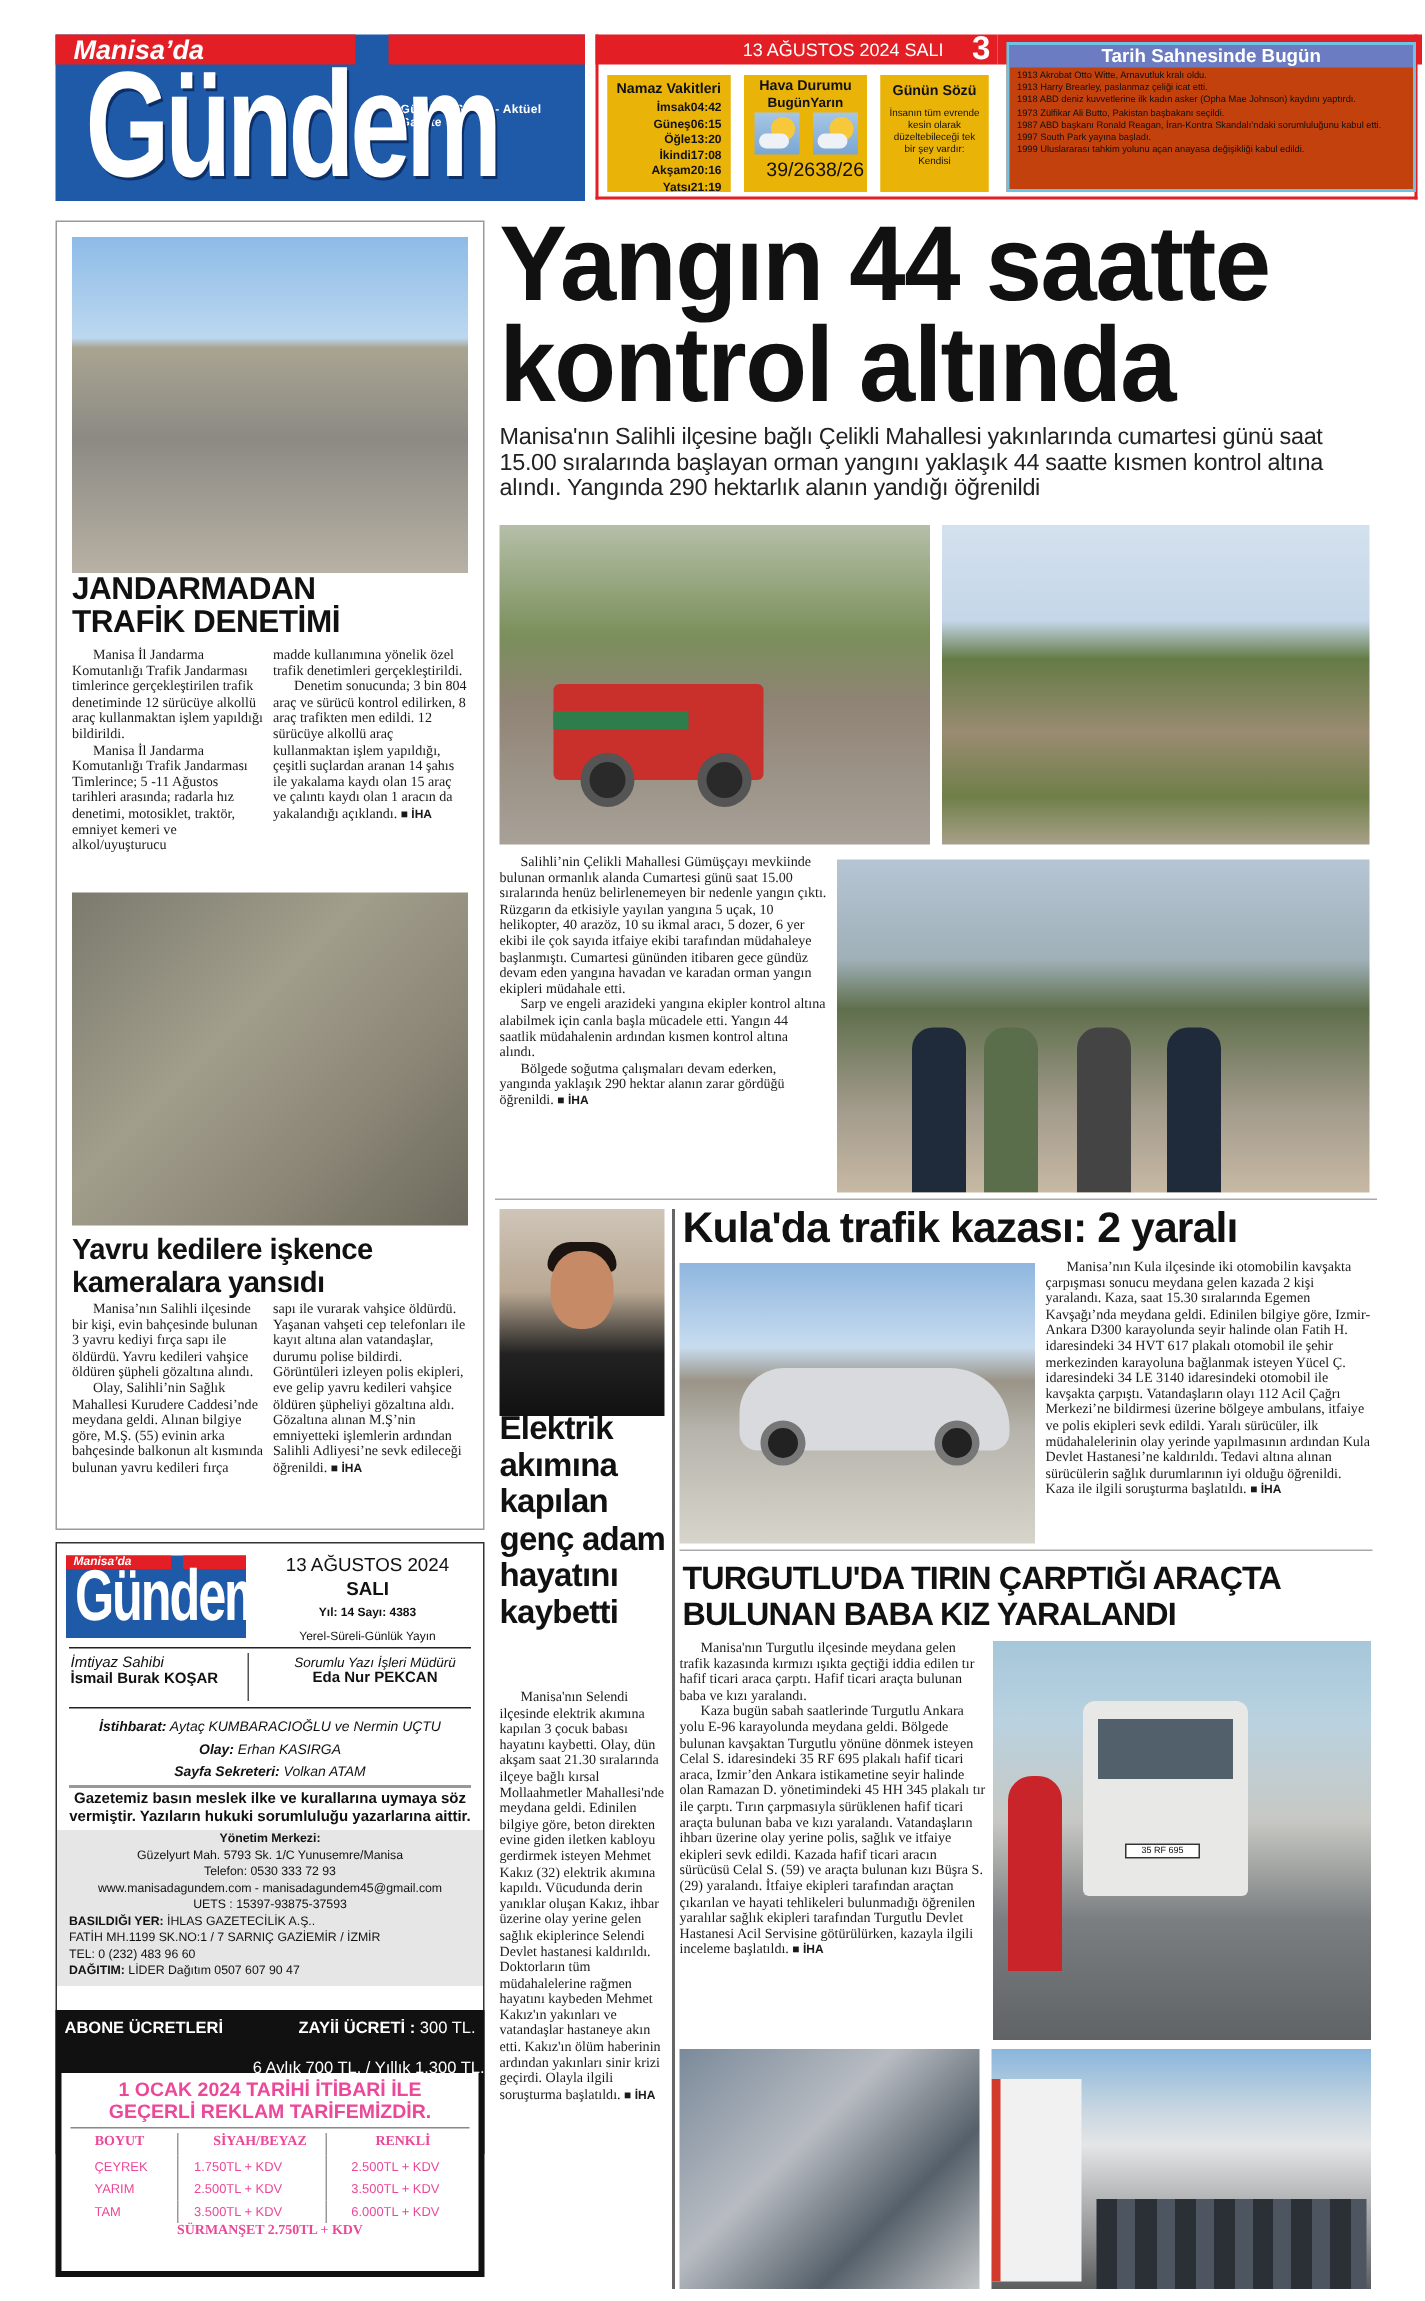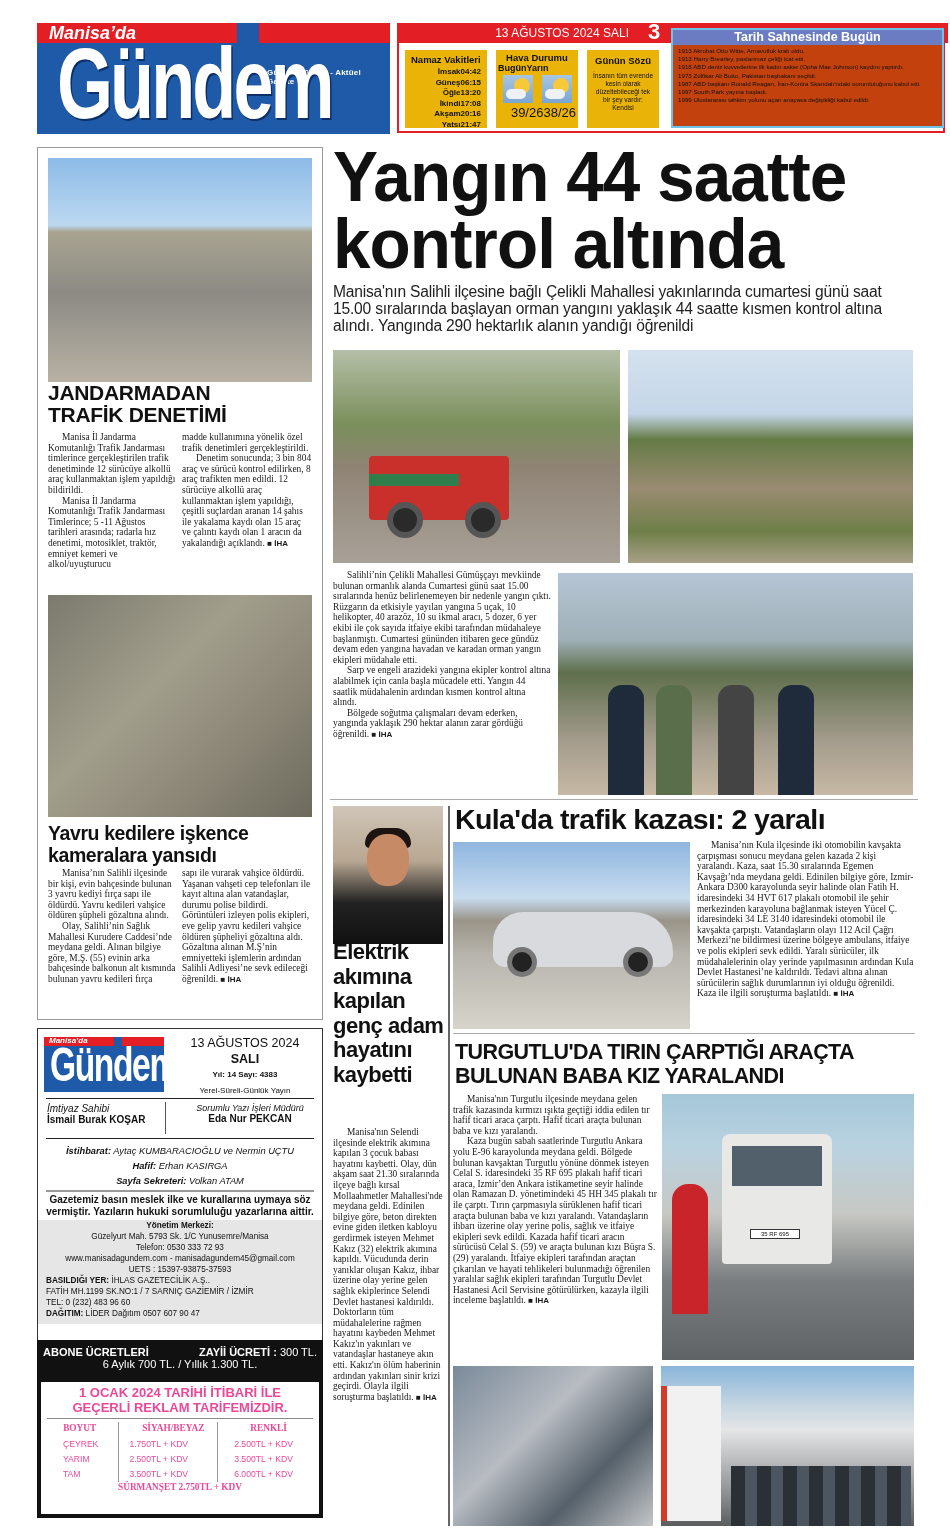--- a/index.html
+++ b/index.html
@@ -22,7 +22,7 @@
 .namaz .row{display:flex;justify-content:flex-end;font-weight:700;line-height:10.5px}
 .hava{left:496px;top:50px;width:82px;height:78px;text-align:center;font-size:9px}
 .hava h4{font-size:9.5px;font-weight:700}
-.hava .days{display:flex;justify-content:flex-start;font-weight:700;font-size:9px}
+.hava .days{display:flex;justify-content:center;font-weight:700;font-size:9px}
 .hava .icons{display:flex;justify-content:space-around;margin-top:2px}
 .wicon{width:30px;height:28px;background:linear-gradient(#a7c6e4,#7aa6d3);position:relative;overflow:hidden}
 .wicon .sun{position:absolute;right:3px;top:3px;width:16px;height:16px;border-radius:50%;background:#f7c93a}

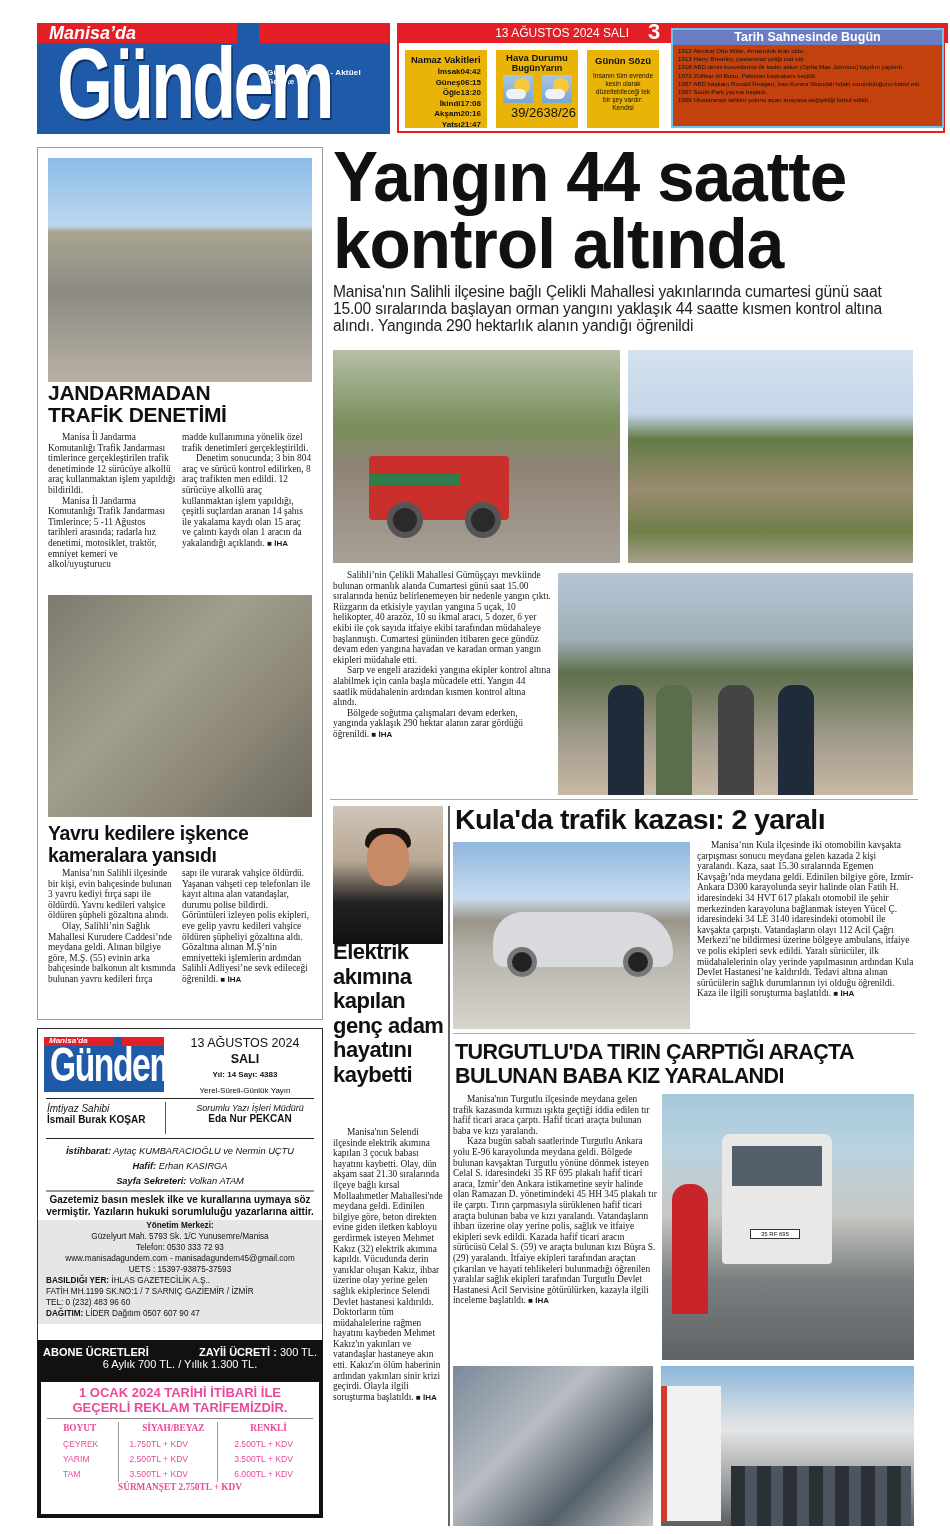--- a/index.html
+++ b/index.html
@@ -157,7 +157,7 @@
     </div>
   <div class="row">
       <span>Yatsı</span>
-      <span>21:47</span>
+      <span>21:19</span>
     </div>
 </div>
 

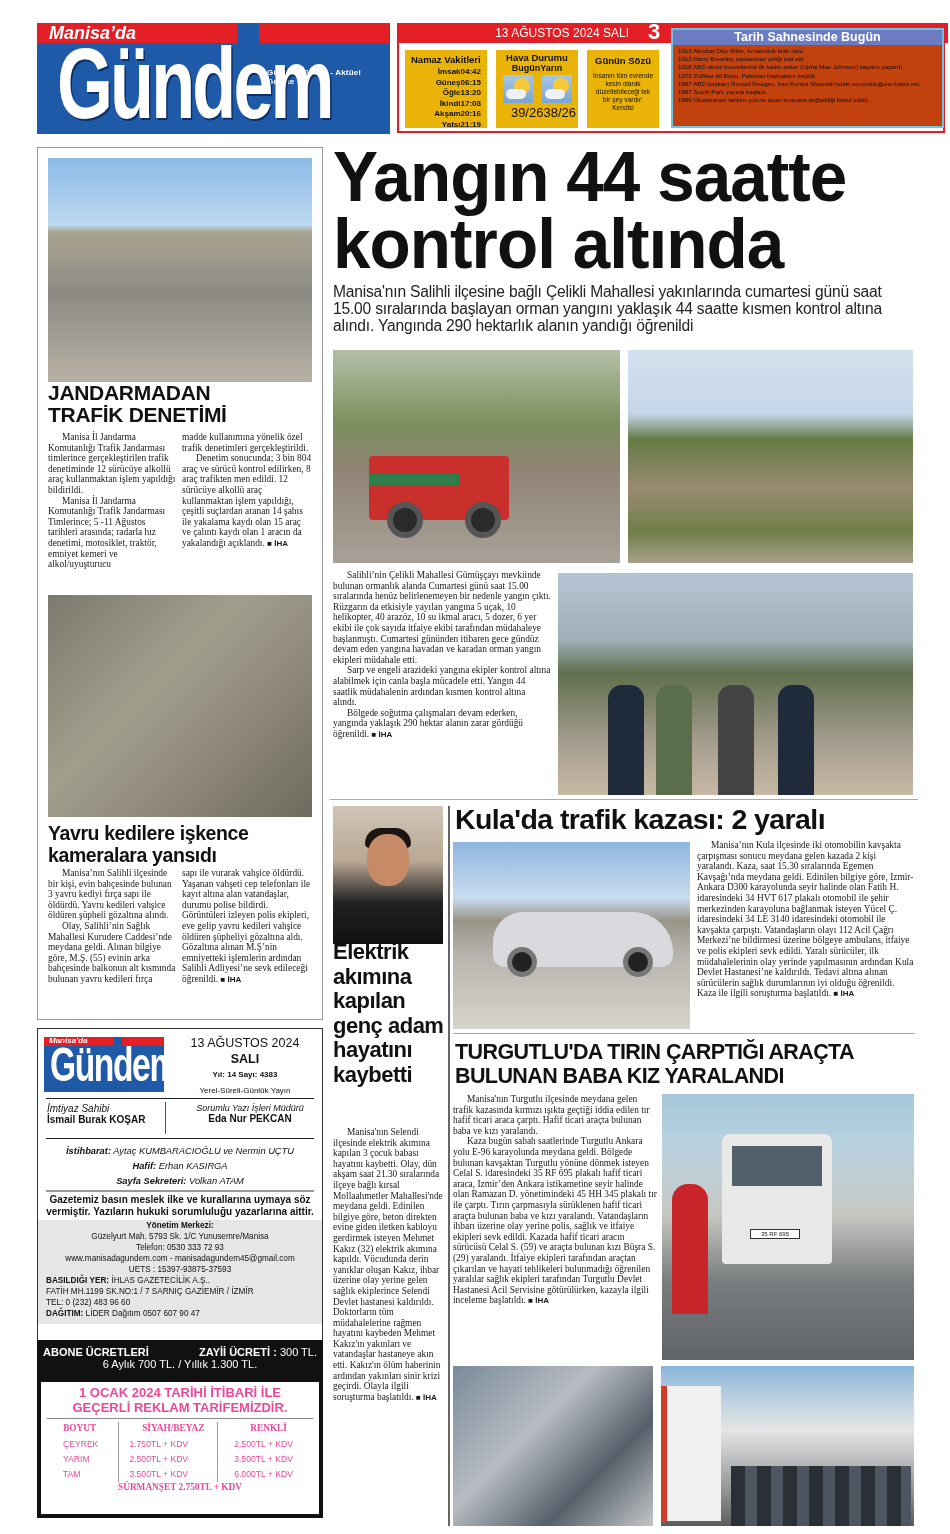--- a/index.html
+++ b/index.html
@@ -253,7 +253,7 @@
 <div class="hr" style="left:46px;top:1138px;width:268px"></div>
 <div class="abs staff">
   <div><b>İstihbarat:</b> <span>Aytaç KUMBARACIOĞLU ve Nermin UÇTU</span></div>
-  <div><b>Hafif:</b> <span>Erhan KASIRGA</span></div>
+  <div><b>Olay:</b> <span>Erhan KASIRGA</span></div>
   <div><b>Sayfa Sekreteri:</b> <span>Volkan ATAM</span></div>
 </div>
 <div class="hr" style="left:46px;top:1190px;width:268px;height:2px;background:#999"></div>

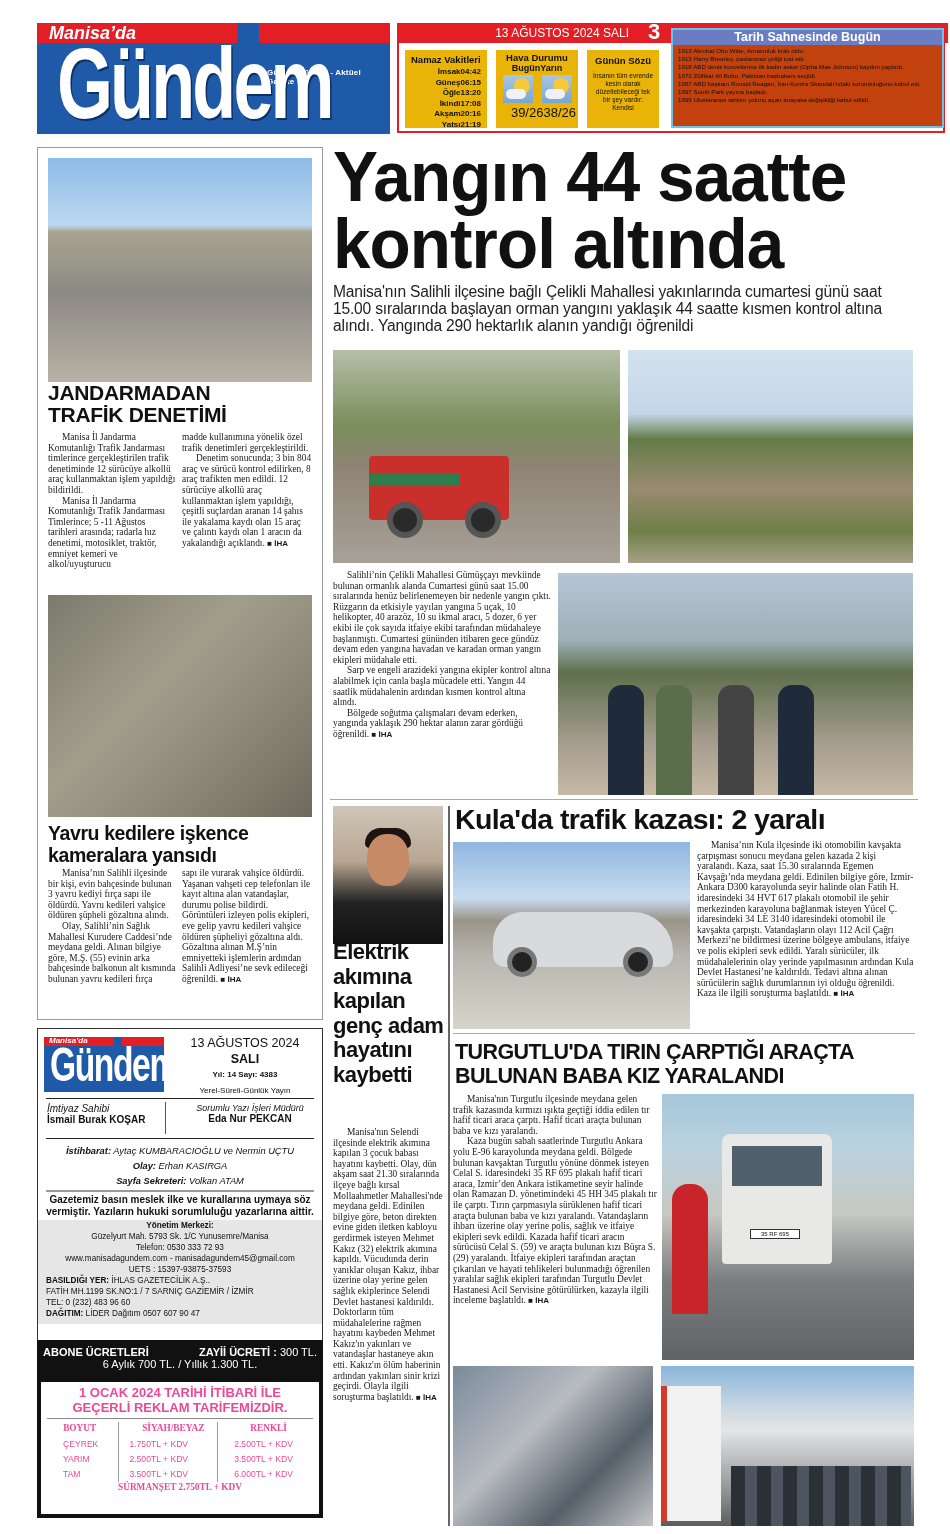--- a/index.html
+++ b/index.html
@@ -72,7 +72,7 @@
 .abone{left:37px;top:1340px;width:286px;height:178px;background:#111;color:#fff}
 .abone .top{display:flex;justify-content:space-between;padding:6px 6px 0;font-size:11px}
 .abone .top b{font-weight:900}
-.abone .sub{text-align:center;font-size:11px;margin-top:0}
+.abone .sub{text-align:right;font-size:11px;margin-top:15px}
 .tarife{position:absolute;left:4px;top:42px;width:278px;height:132px;background:#fff;color:#ec4899}
 .tarife h5{text-align:center;font-size:13px;font-weight:700;line-height:15px;margin-top:3px;padding-bottom:3px;border-bottom:1px solid #888;margin-left:6px;margin-right:6px}
 .tarife table{width:100%;border-collapse:collapse;font-size:8.6px;margin-top:3px}

